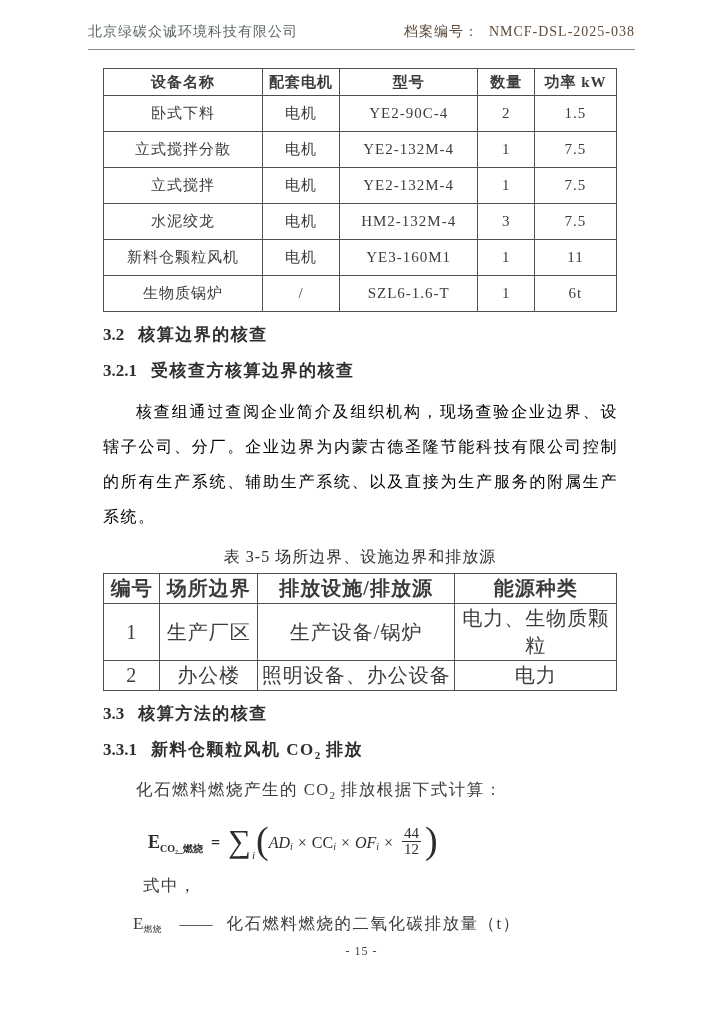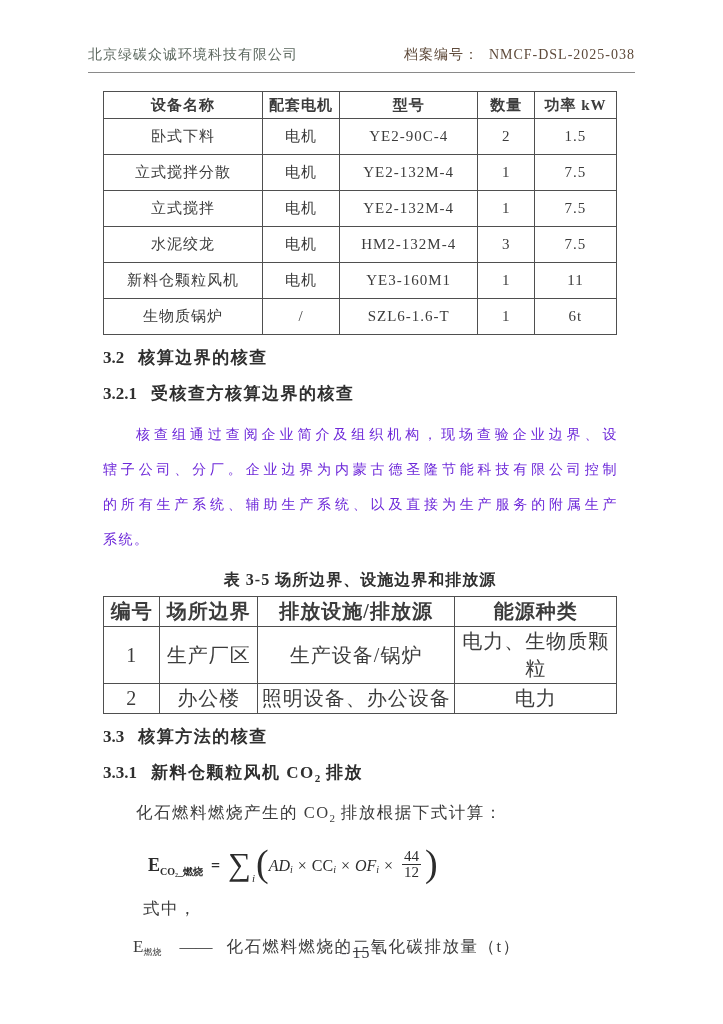--- a/index.html
+++ b/index.html
@@ -11,7 +11,7 @@
   .page{
     position:relative;box-sizing:border-box;
     width:723px;height:1024px;
-    padding:46px 106px 0 103px;
+    padding:23px 106px 0 103px;
   }
   
   .doc-header{

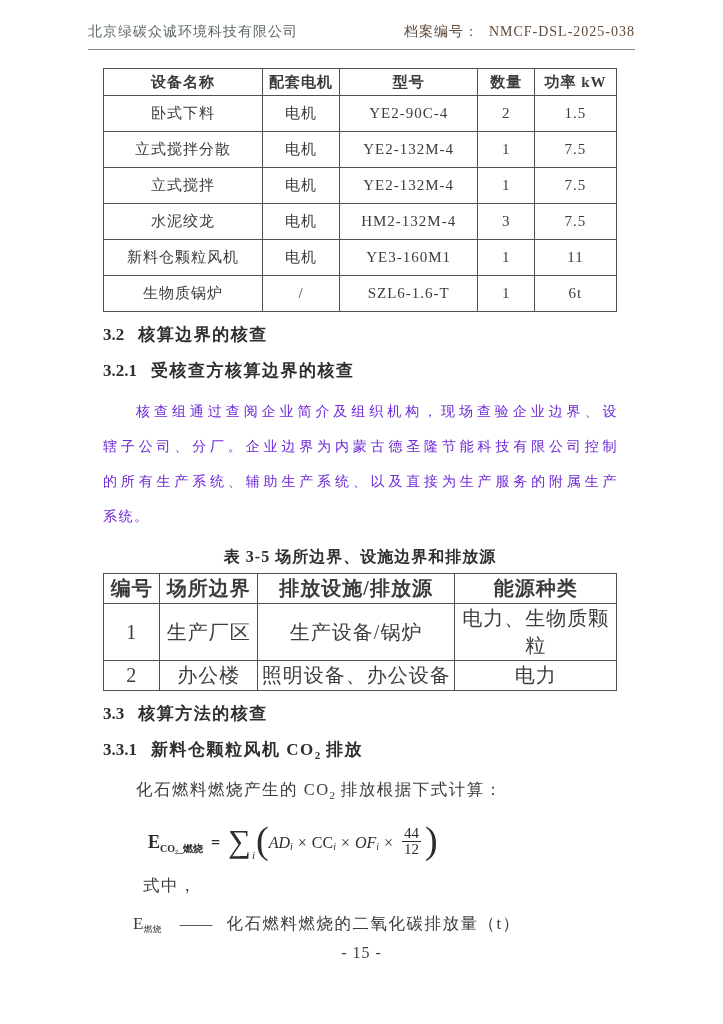--- a/index.html
+++ b/index.html
@@ -42,7 +42,7 @@
   .mt1{margin-top:12px;} .mt2{margin-top:14px;}
   sub.small{font-size:11px;letter-spacing:0;}
   
-  .para{margin-top:12px;font-size:14px;line-height:35px;color:#6d28d9;}
+  .para{margin-top:12px;font-size:16px;line-height:35px;color:#000000;}
   .para .line{text-align:justify;text-align-last:justify;letter-spacing:0.5px;}
   .para .line.first{padding-left:33px;}
   .para .line.last{text-align-last:left;letter-spacing:1.5px;}

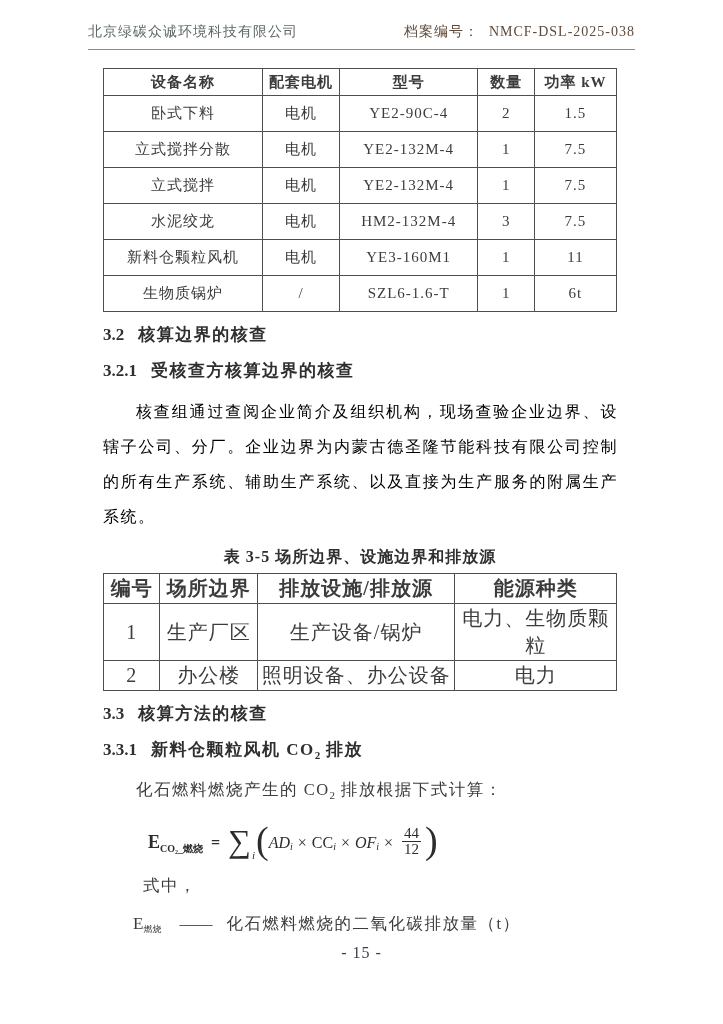--- a/index.html
+++ b/index.html
@@ -47,7 +47,7 @@
   .para .line.first{padding-left:33px;}
   .para .line.last{text-align-last:left;letter-spacing:1.5px;}
   .table-caption{
-    margin-top:12px;text-align:center;font-weight:bold;
+    margin-top:12px;text-align:center;font-weight:normal;
     font-size:16px;letter-spacing:1px;line-height:22px;color:#2f2f2f;
   }
   .fuel-line{margin-top:12px;font-size:16.5px;letter-spacing:1.5px;padding-left:33px;line-height:24px;}

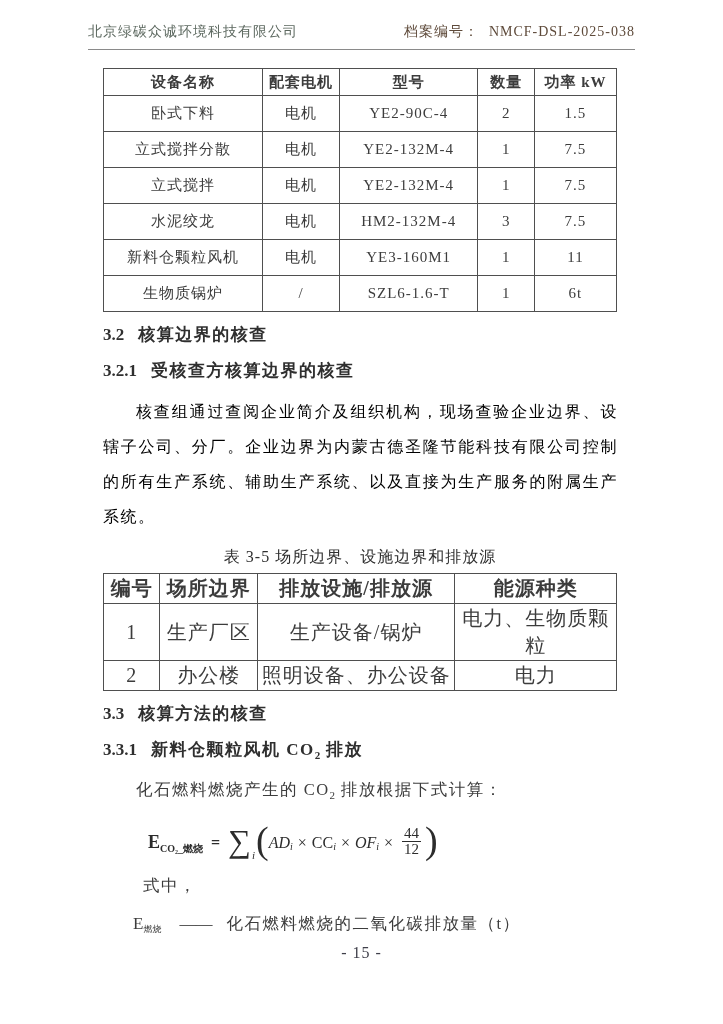--- a/index.html
+++ b/index.html
@@ -75,7 +75,7 @@
   
   .page-footer{
     position:absolute;left:0;top:944px;width:723px;
-    text-align:center;font-size:16px;color:#3f3f4a;letter-spacing:1px;
+    text-align:center;font-size:12px;color:#3f3f4a;letter-spacing:1px;
   }
 </style>
 </head>

